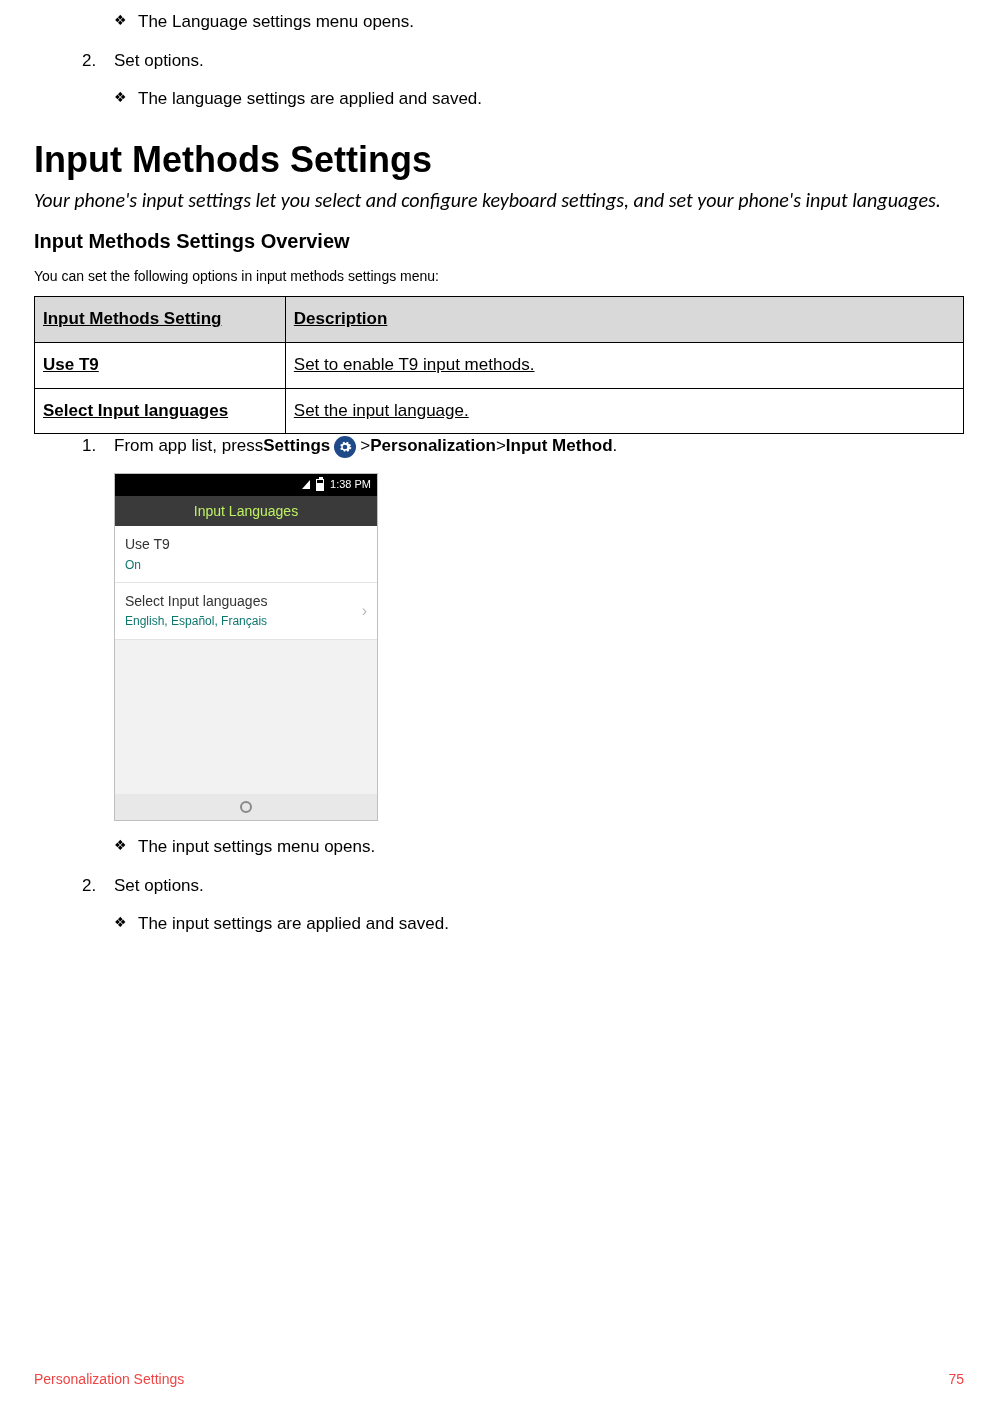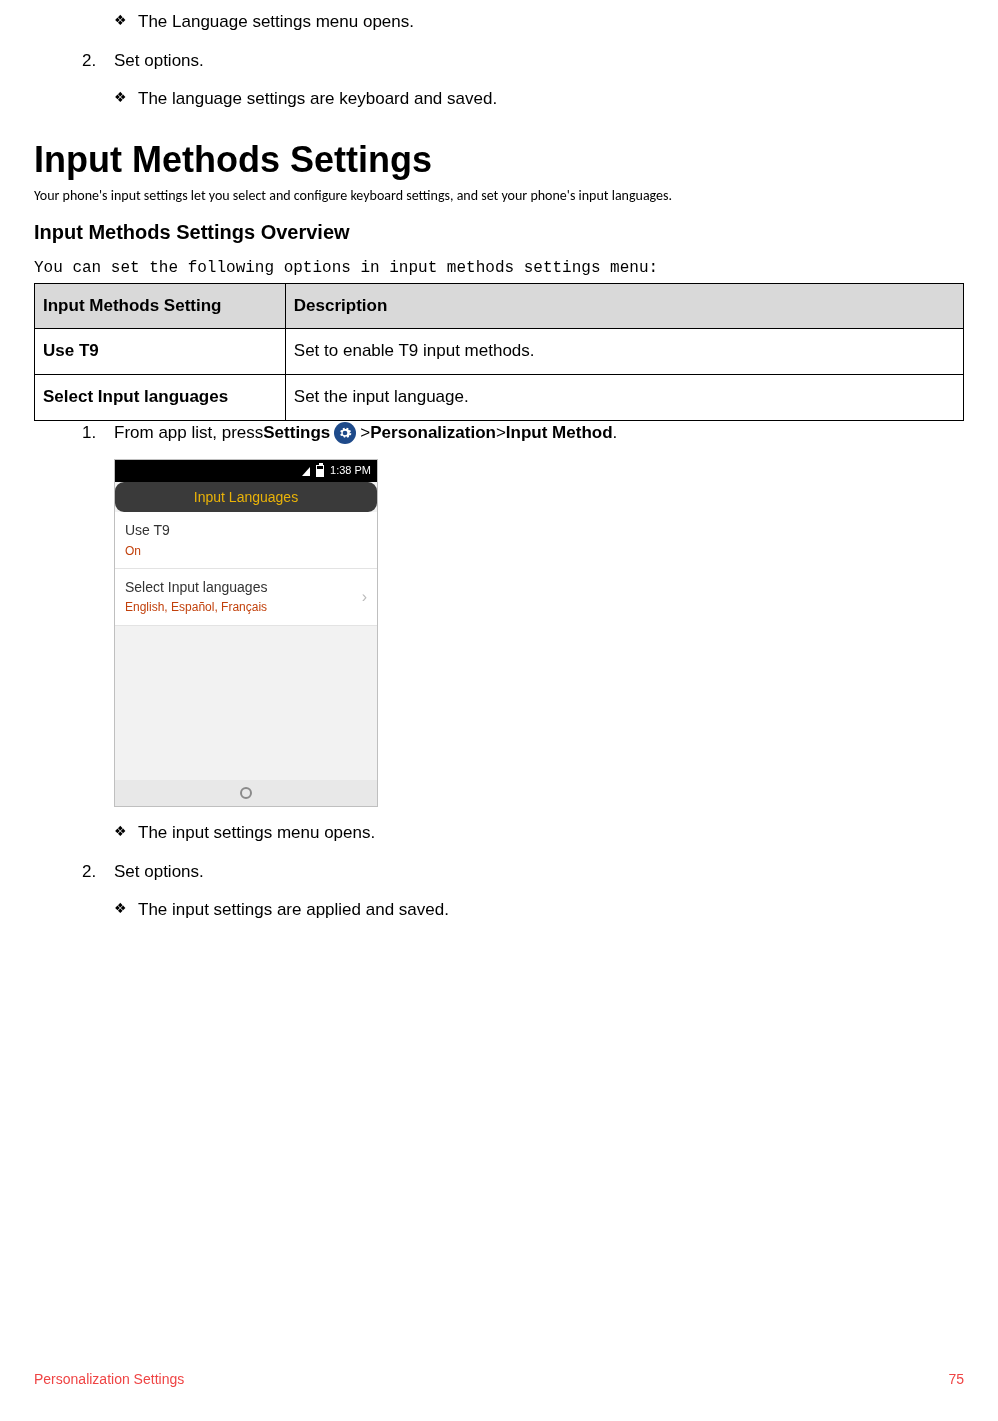--- a/index.html
+++ b/index.html
@@ -176,7 +176,7 @@
 
   <div class="bullet-row">
     <span class="sym">❖</span>
-    <span>The language settings are keyboard and saved.</span>
+    <span>The language settings are applied and saved.</span>
   </div>
 
   <h1 class="main">Input Methods Settings</h1>

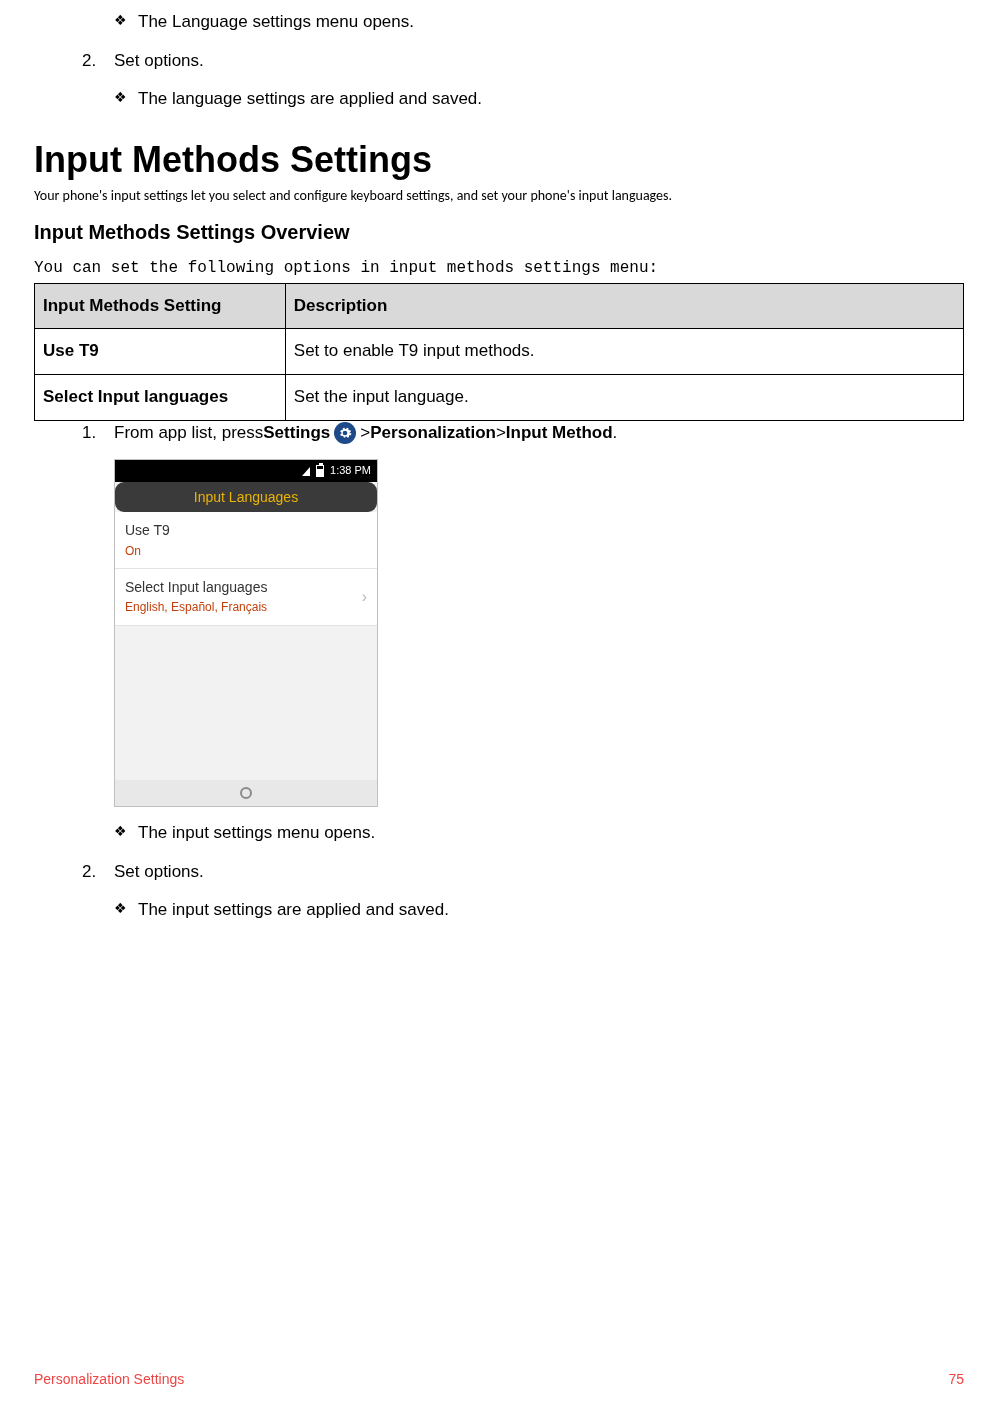--- a/index.html
+++ b/index.html
@@ -34,9 +34,10 @@
   }
   p.intro {
     font-family: Calibri, Arial, sans-serif;
-    font-size: 14px;
+    font-size: 20px;
     margin: 0 0 12px 0;
     text-align: justify;
+    font-style: italic;
   }
   h2.sub {
     font-size: 20px;

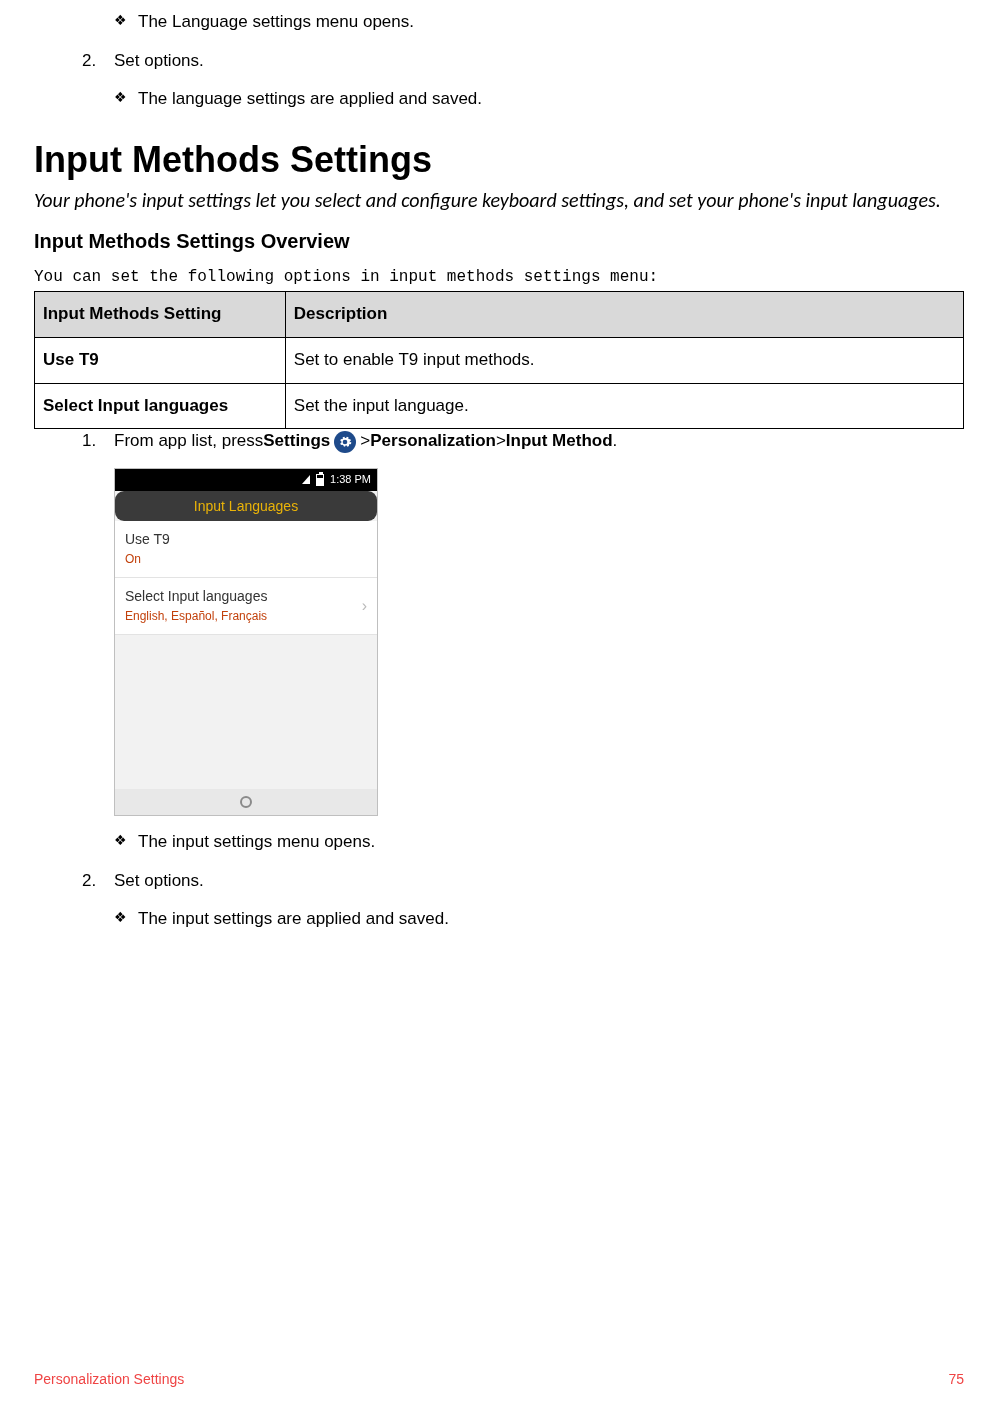--- a/index.html
+++ b/index.html
@@ -45,9 +45,9 @@
     margin: 6px 0 10px 0;
   }
   p.lead {
-    font-family: Liberation Mono, monospace;
-    font-size: 16px;
-    margin: 0 0 2px 0;
+    font-family: Liberation Sans, sans-serif;
+    font-size: 14px;
+    margin: 0 0 10px 0;
   }
   table.settings {
     width: 100%;

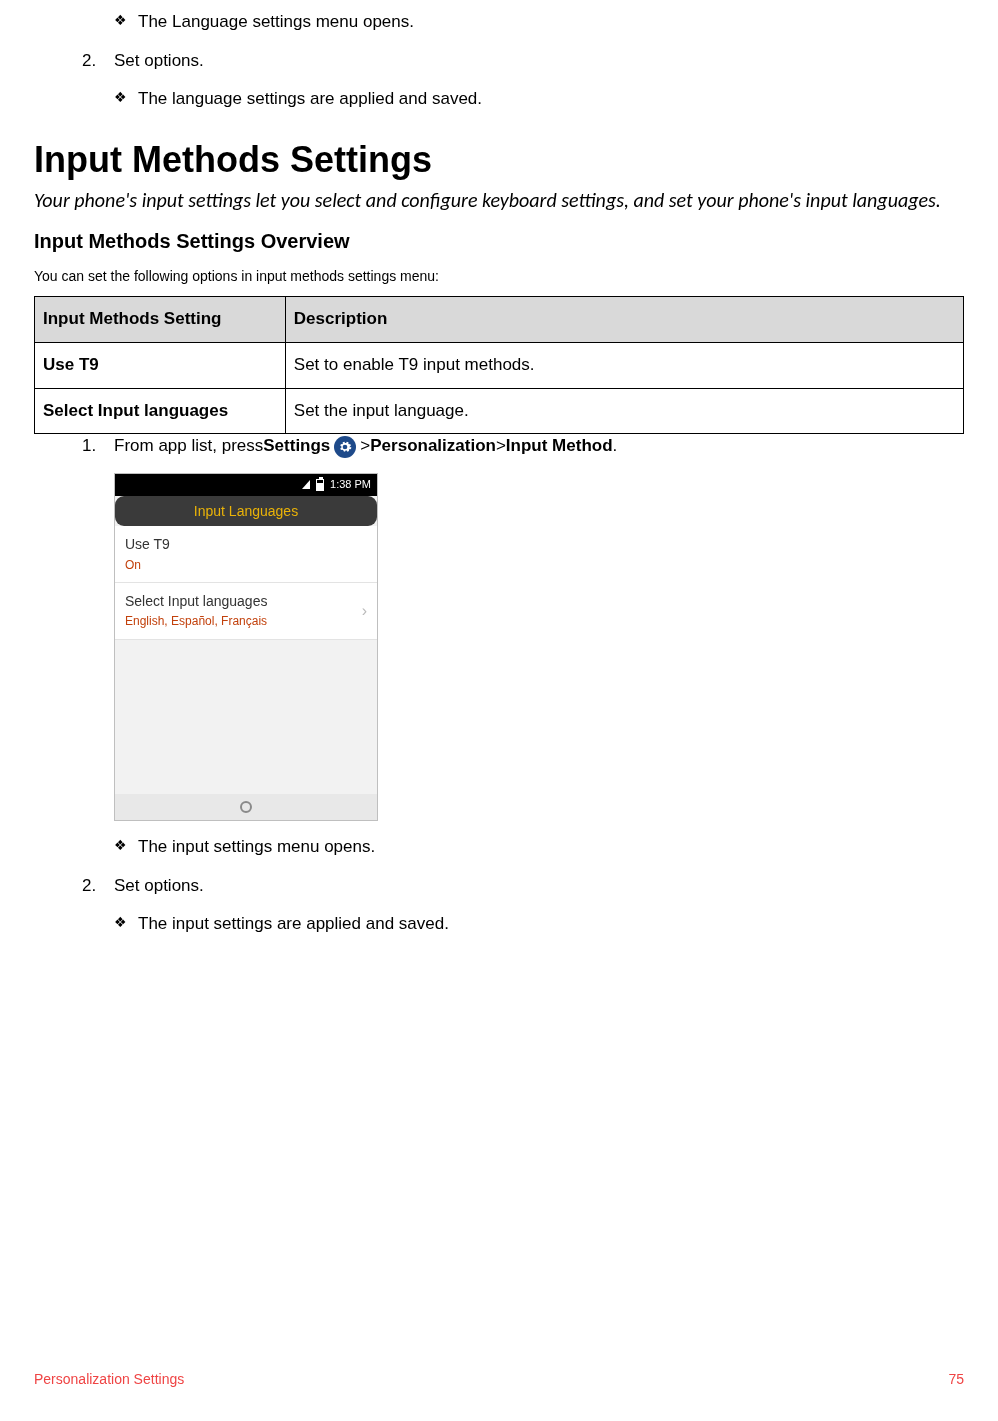--- a/index.html
+++ b/index.html
@@ -52,6 +52,7 @@
   table.settings {
     width: 100%;
     border-collapse: collapse;
+    text-decoration: underline;
   }
   table.settings th, table.settings td {
     border: 1px solid #000;

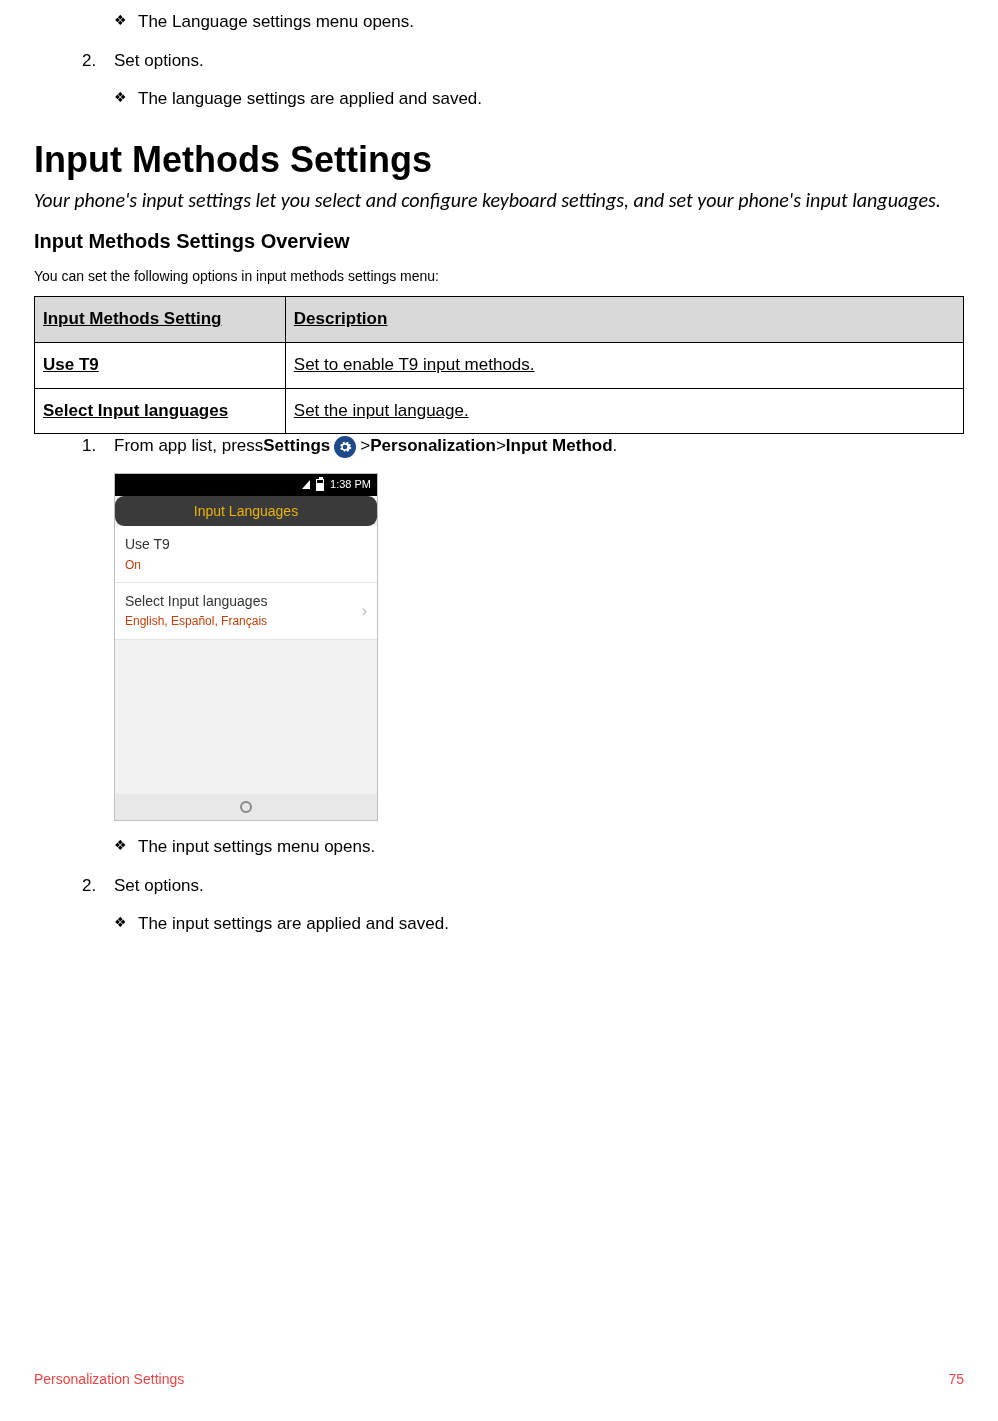--- a/index.html
+++ b/index.html
@@ -127,10 +127,9 @@
     height: 7px; background: #fff;
   }
   .phone .titlebar {
-    background: #3a3a3a; color: #eab308;
+    background: #3a3a3a; color: #bef264;
     text-align: center; padding: 5px 0;
     font-size: 14px;
-    border-radius: 9px;
   }
   .phone .row {
     background: #fff;

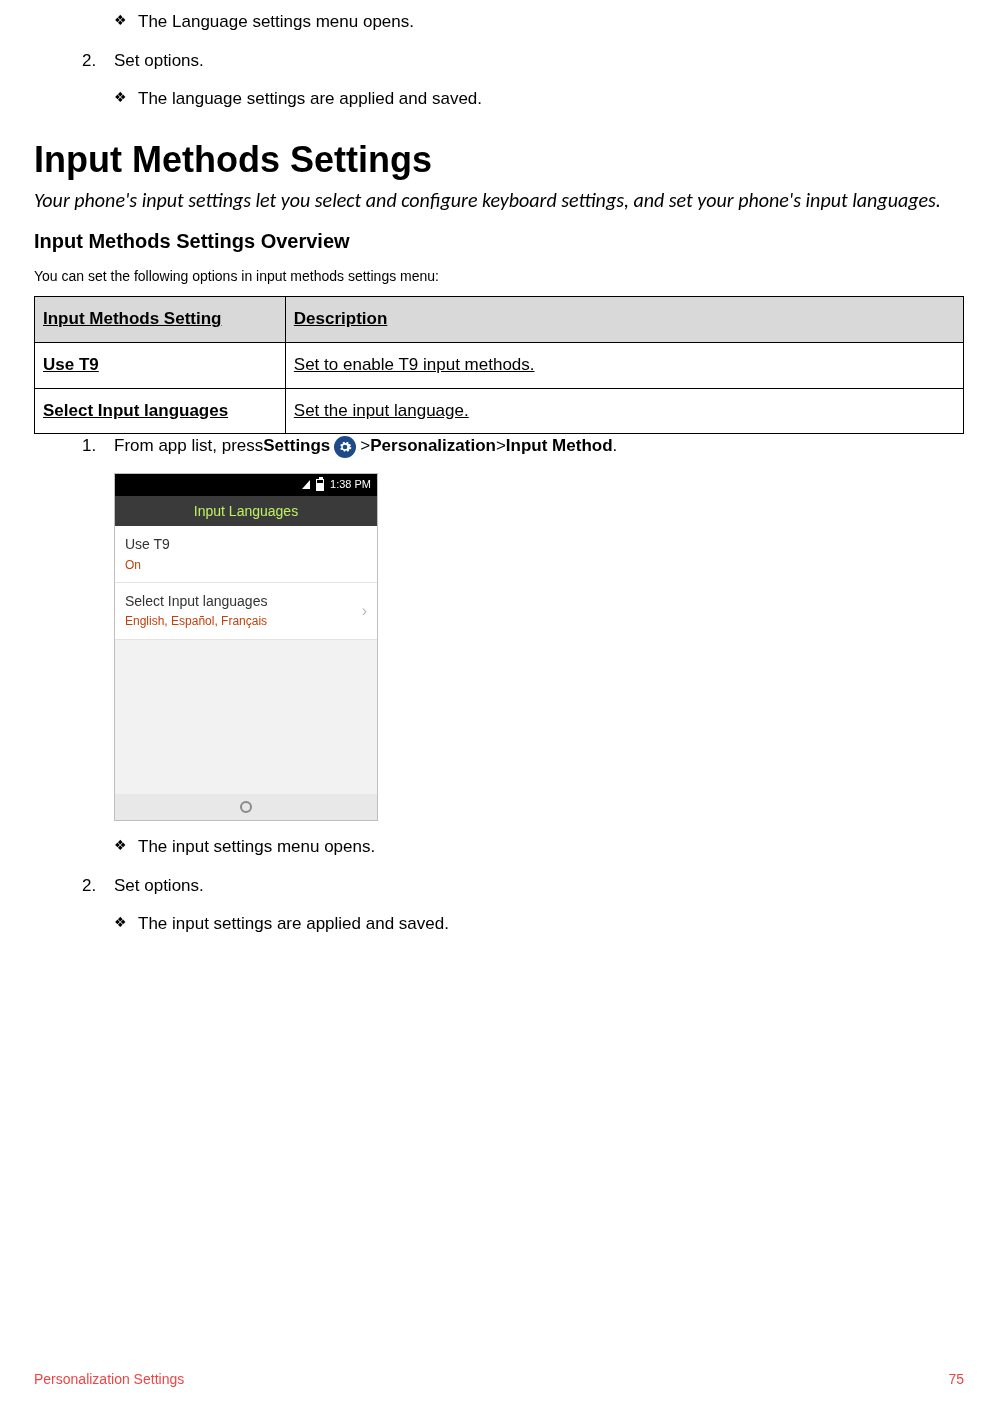--- a/index.html
+++ b/index.html
@@ -138,7 +138,7 @@
     position: relative;
   }
   .phone .row .t { color: #333; font-size: 14px; }
-  .phone .row .s { color: #c2410c; font-size: 12px; margin-top: 2px; }
+  .phone .row .s { color: #0f766e; font-size: 12px; margin-top: 2px; }
   .phone .row .chev {
     position: absolute; right: 10px; top: 50%; transform: translateY(-50%);
     color: #bbb; font-size: 16px;

